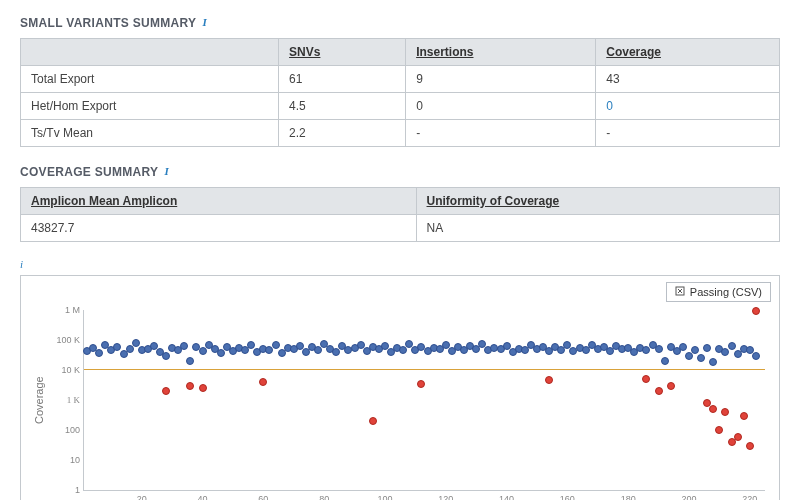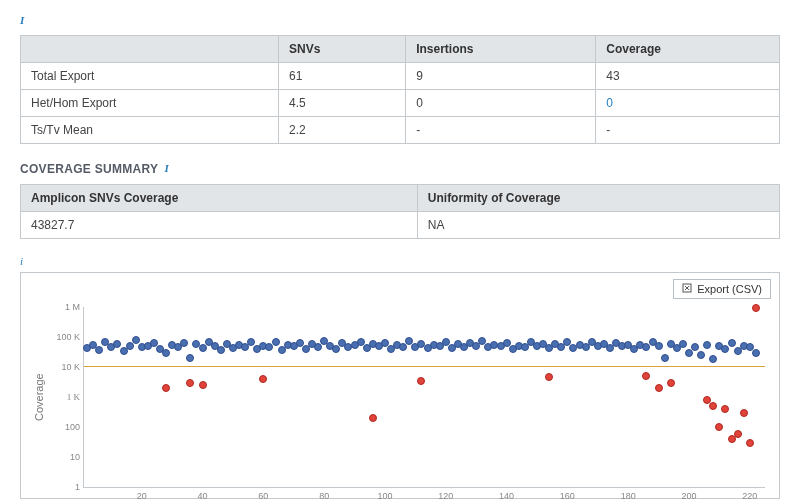--- a/index.html
+++ b/index.html
@@ -132,6 +132,7 @@
 <body>
 
 <div class="section-title caps">
+  <span>SMALL VARIANTS SUMMARY</span>
   <span class="info-icon">i</span>
 </div>
 

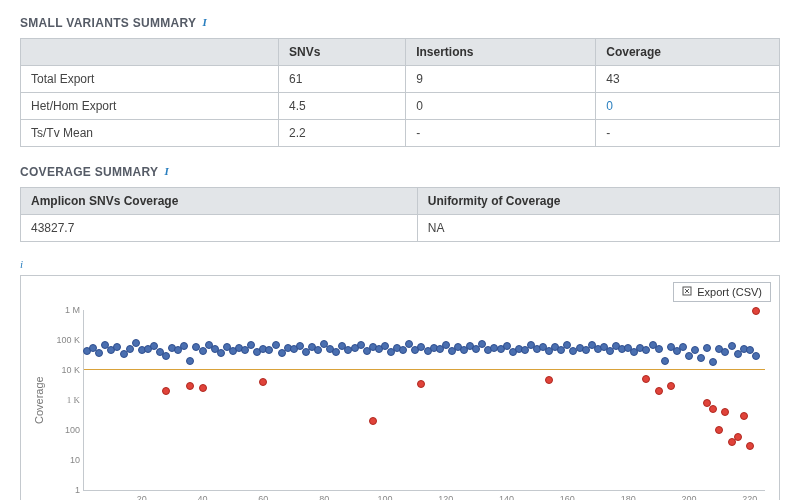--- a/index.html
+++ b/index.html
@@ -50,6 +50,7 @@
     background: #e2e5e8;
     font-weight: bold;
     color: #333;
+    text-decoration: underline;
   }
   table.summary td { color: #444; }
   table.summary td.link { color: #2a7fbf; }

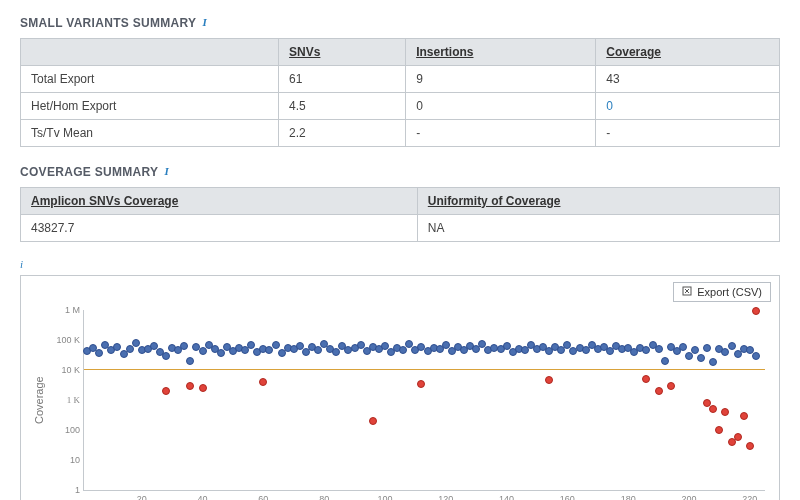--- a/index.html
+++ b/index.html
@@ -176,7 +176,7 @@
 <table class="summary">
   <thead>
     <tr>
-      <th>Amplicon SNVs Coverage</th>
+      <th>Amplicon Mean Amplicon</th>
       <th>Uniformity of Coverage</th>
     </tr>
   </thead>

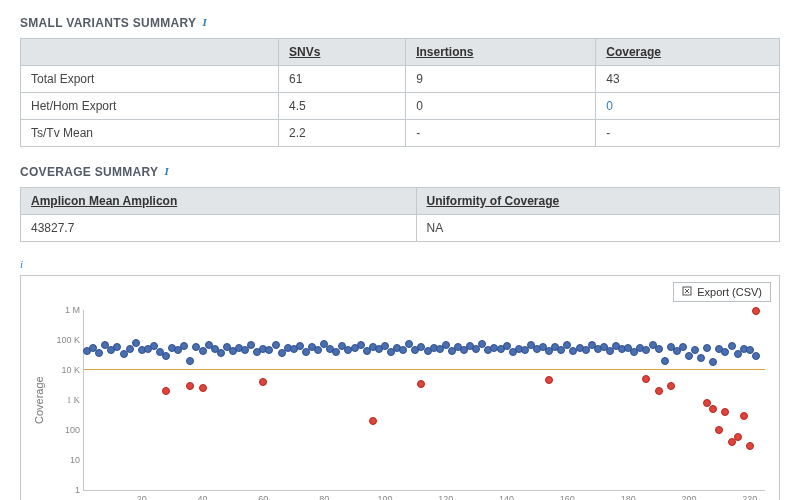--- a/index.html
+++ b/index.html
@@ -200,7 +200,7 @@
           <path d="M3 3 L7 7 M7 3 L3 7" stroke="#555" stroke-width="1"></path>
         </svg>
     </span>
-    <span>Export (CSV)</span>
+    <span>Passing (CSV)</span>
   </button>
 
   <div class="plot-wrap">

